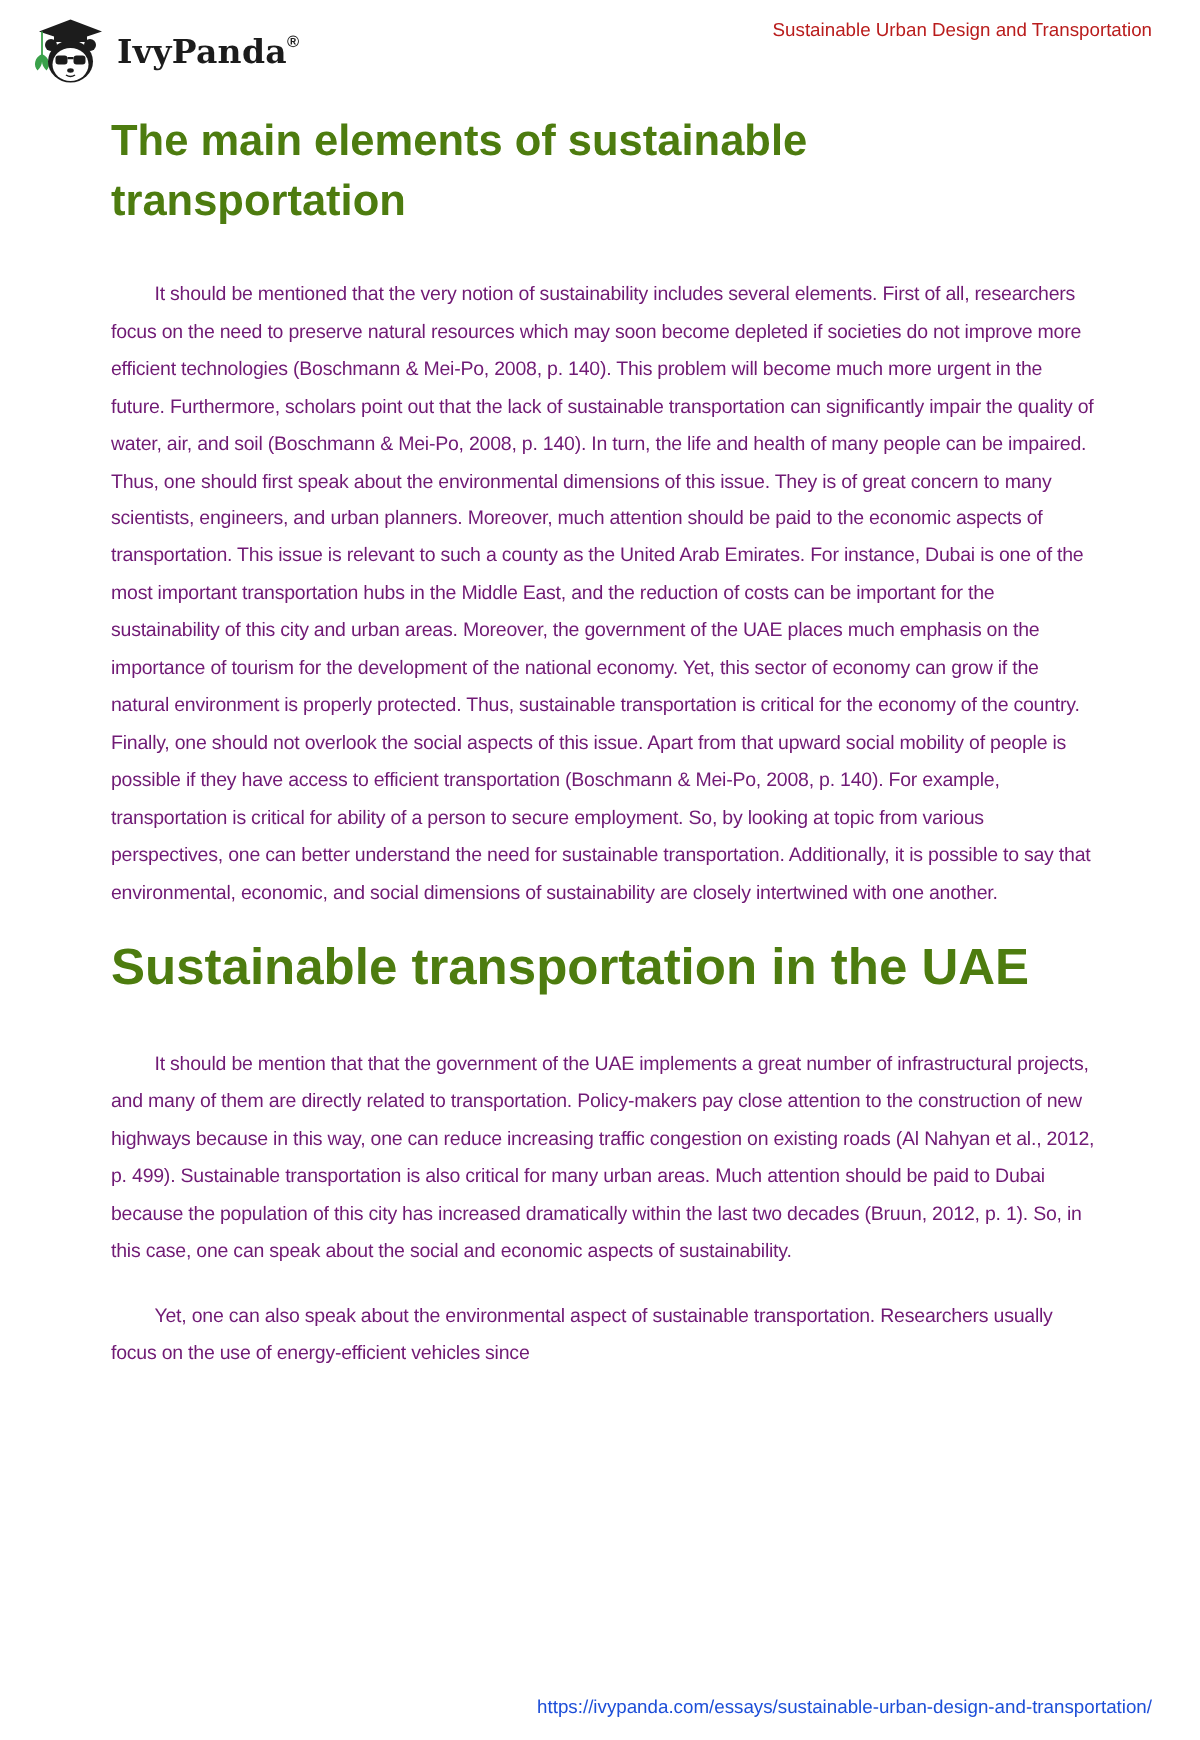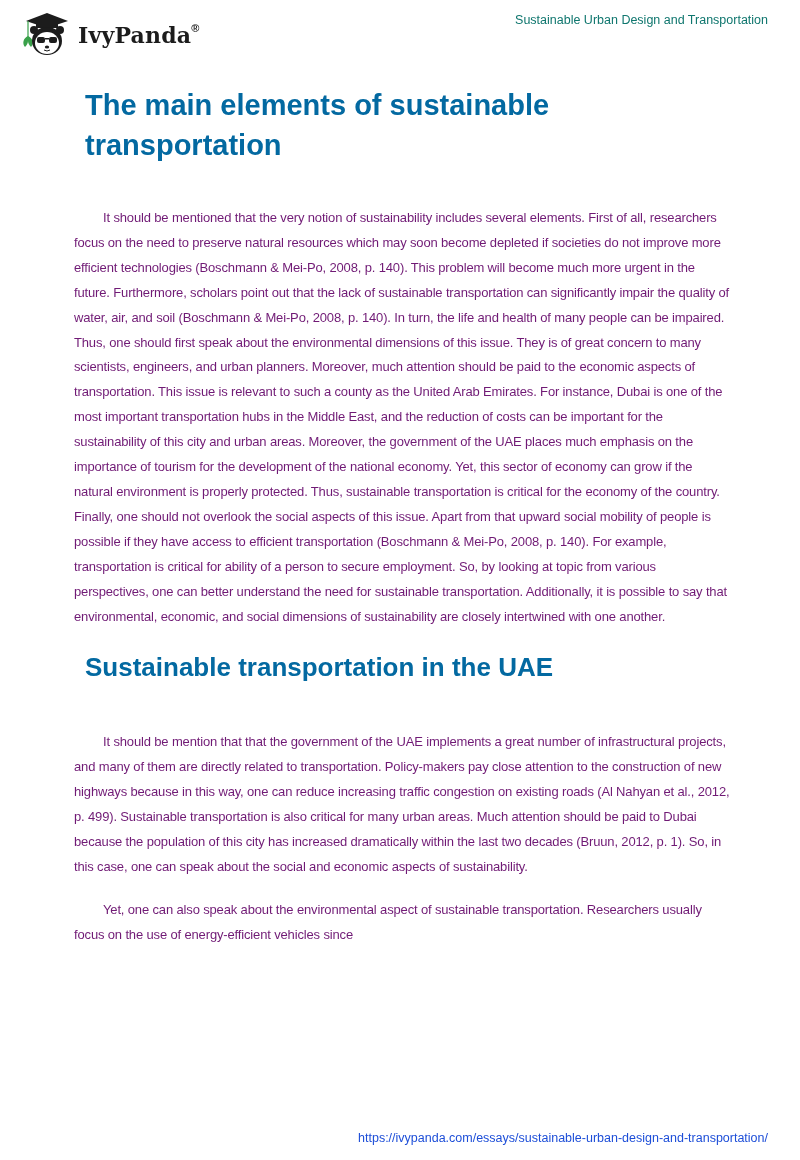--- a/index.html
+++ b/index.html
@@ -59,7 +59,7 @@
       right: 32px;
       top: 13px;
       font-size: 12.5px;
-      color: #0f766e;
+      color: #b91c1c;
       white-space: nowrap;
     }
     .content {

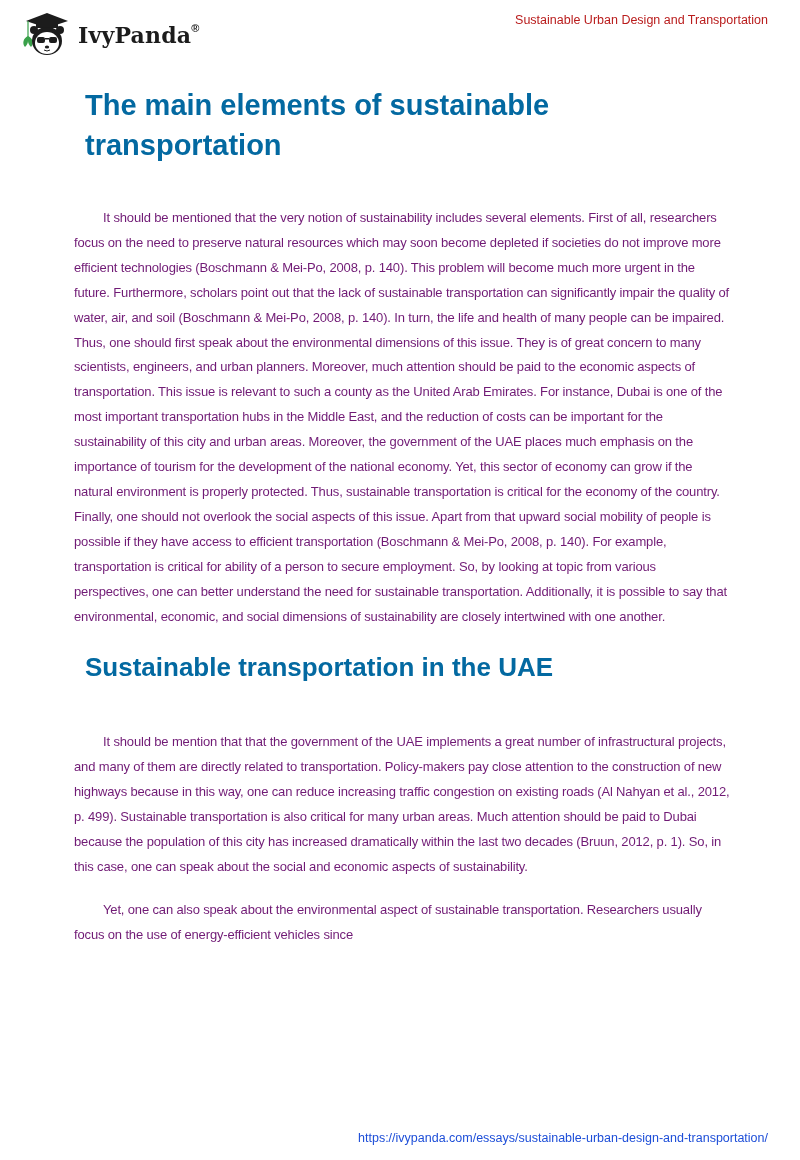--- a/index.html
+++ b/index.html
@@ -69,10 +69,10 @@
       width: 656px;
     }
     h2 {
-      margin: 11px;
+      margin: 0;
       font-family: "Liberation Sans", sans-serif;
       font-weight: bold;
-      color: #0369a1;
+      color: #4d7c0f;
     }
     h2.h-main {
       font-size: 29px;

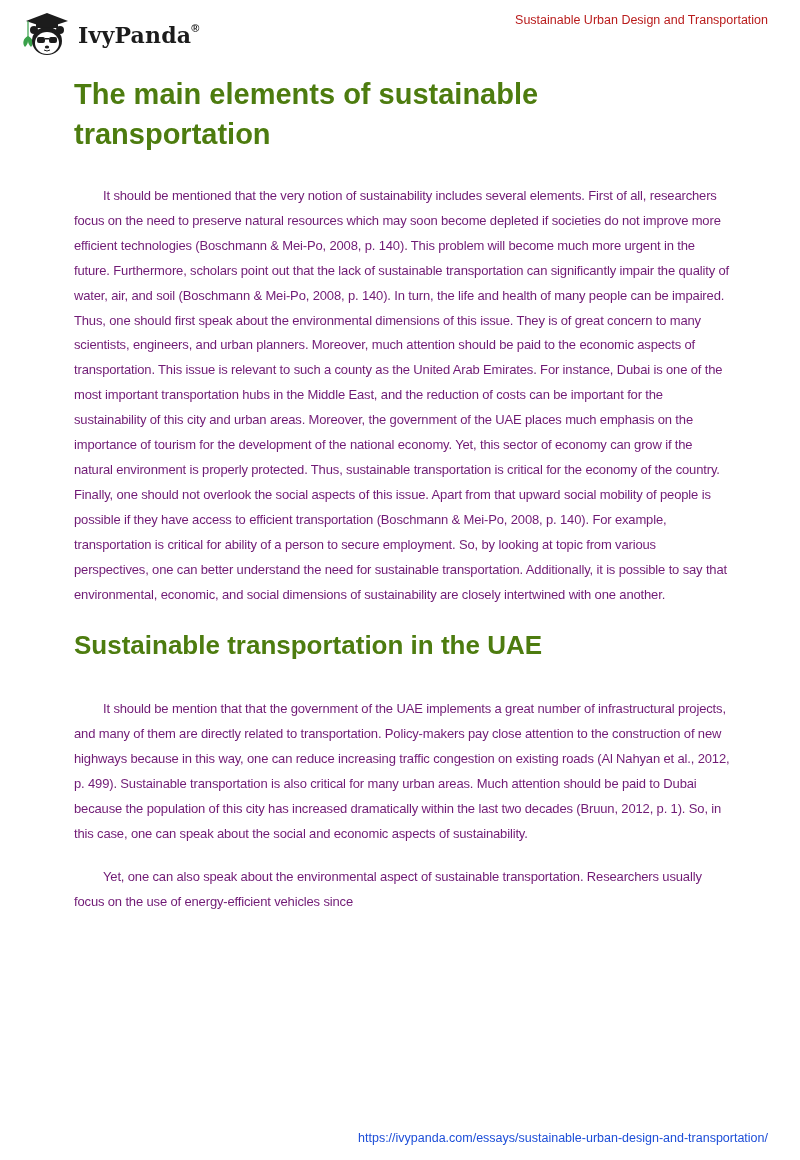--- a/index.html
+++ b/index.html
@@ -80,7 +80,7 @@
       padding-top: 4px;
     }
     h2.h-uae {
-      font-size: 26px;
+      font-size: 34px;
       line-height: 40px;
     }
     p.para {

